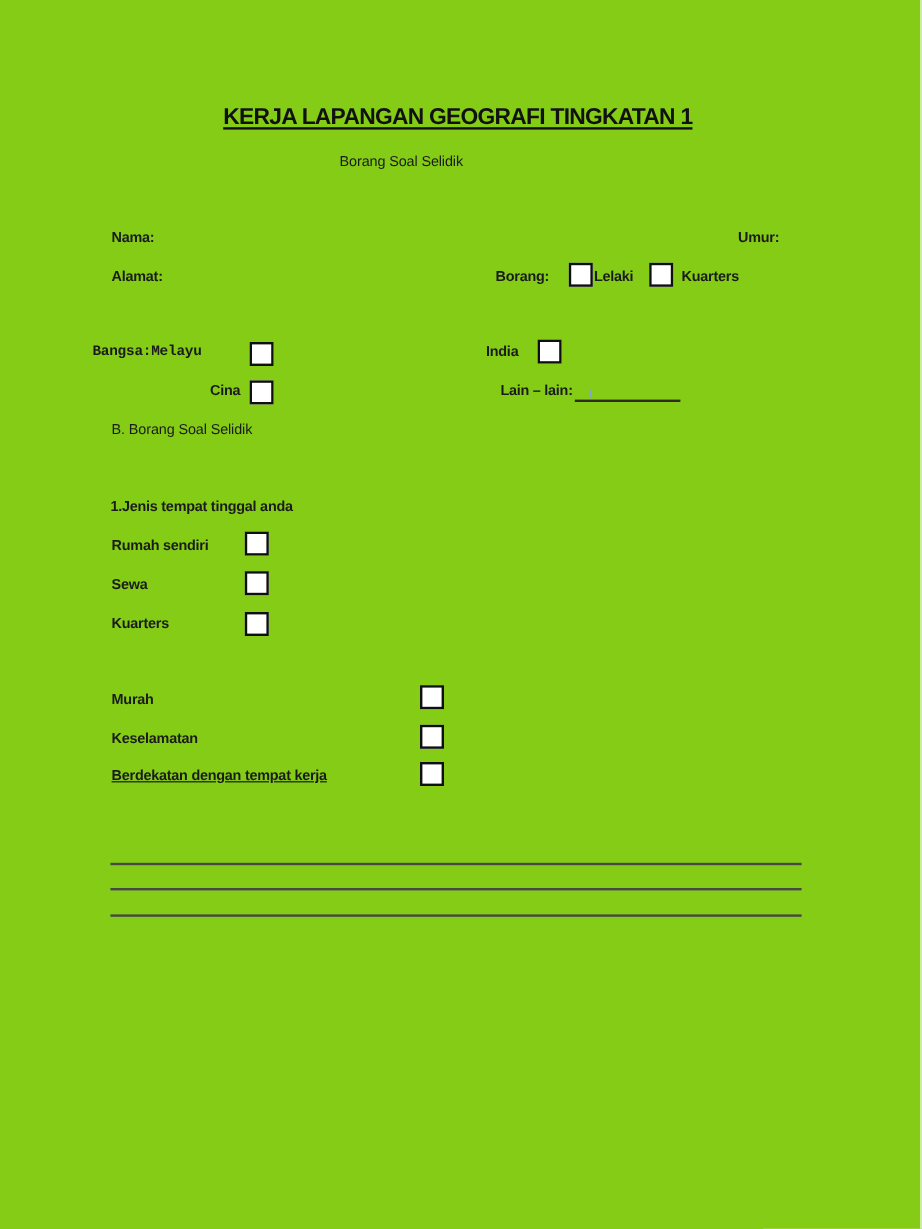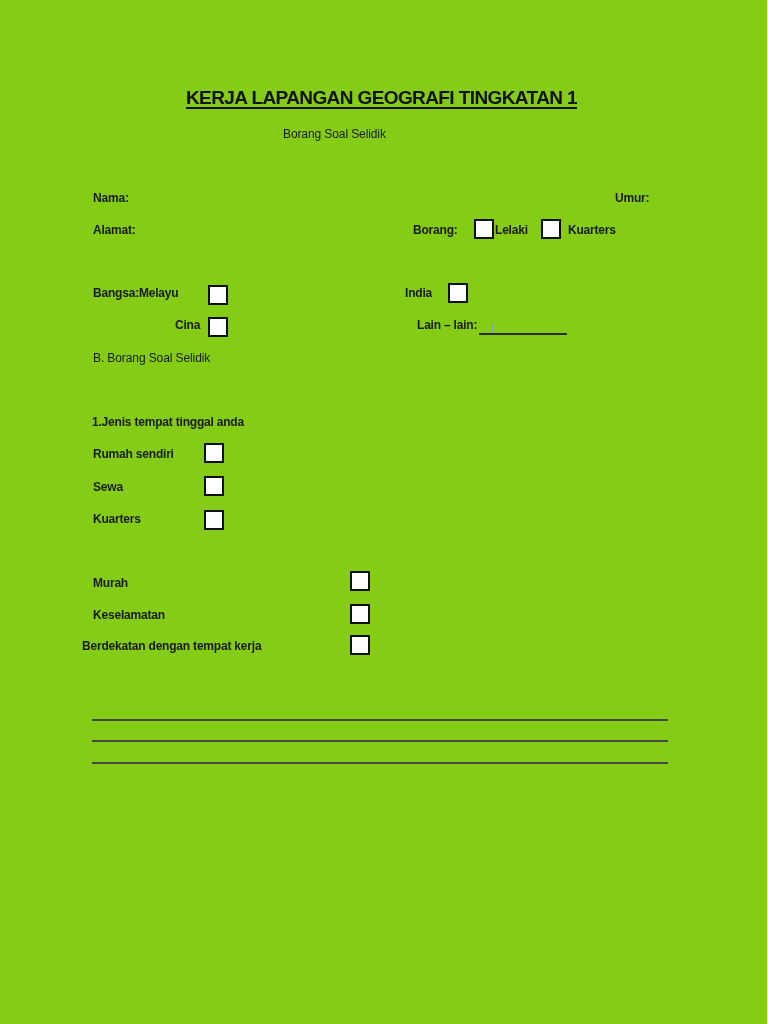--- a/index.html
+++ b/index.html
@@ -55,7 +55,7 @@
   <div class="cb" style="left:541px; top:219px;"></div>
   <div class="t" style="left:568px; top:220px;">Kuarters</div>
 
-  <div class="t" style="left:93px; top:283px;">Bangsa:Melayu</div>
+  <div class="t" style="left:77px; top:283px;font-family:Liberation Mono, monospace;">Bangsa:Melayu</div>
   <div class="cb" style="left:208px; top:285px;"></div>
   <div class="t" style="left:405px; top:283px;">India</div>
   <div class="cb" style="left:448px; top:283px;"></div>

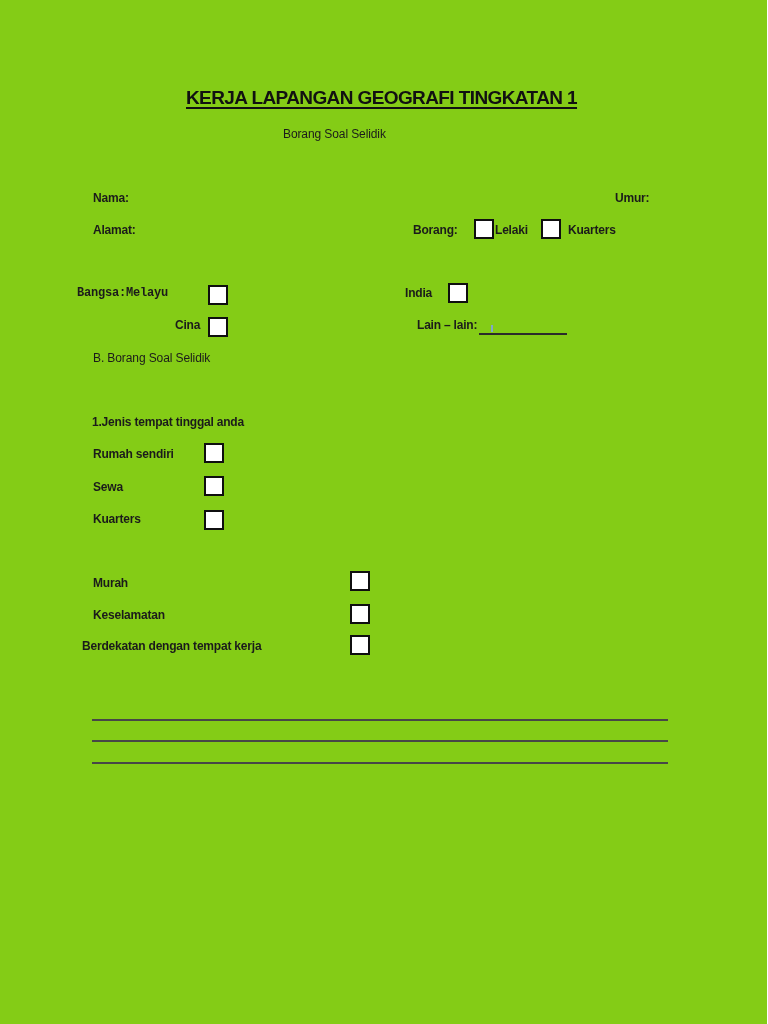--- a/index.html
+++ b/index.html
@@ -80,7 +80,7 @@
   <div class="cb" style="left:350px; top:571px;"></div>
   <div class="t" style="left:93px; top:605px;">Keselamatan</div>
   <div class="cb" style="left:350px; top:604px;"></div>
-  <div class="t" style="left:82px; top:636px;">Berdekatan dengan tempat kerja</div>
+  <div class="t" style="left:93px; top:636px;text-decoration:underline;">Berdekatan dengan tempat kerja</div>
   <div class="cb" style="left:350px; top:635px;"></div>
 
   <div class="ans-line" style="top:719px;"></div>

